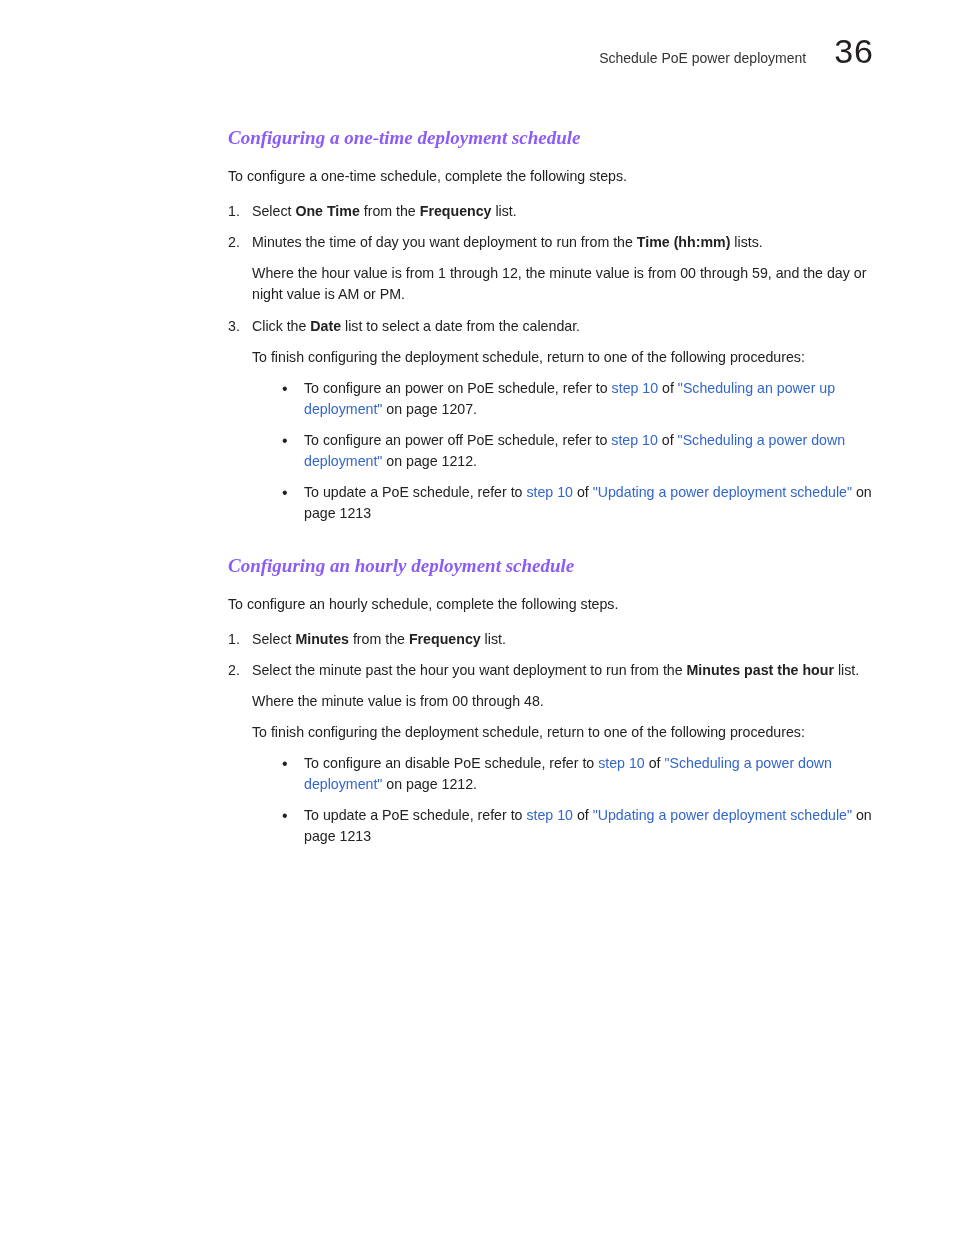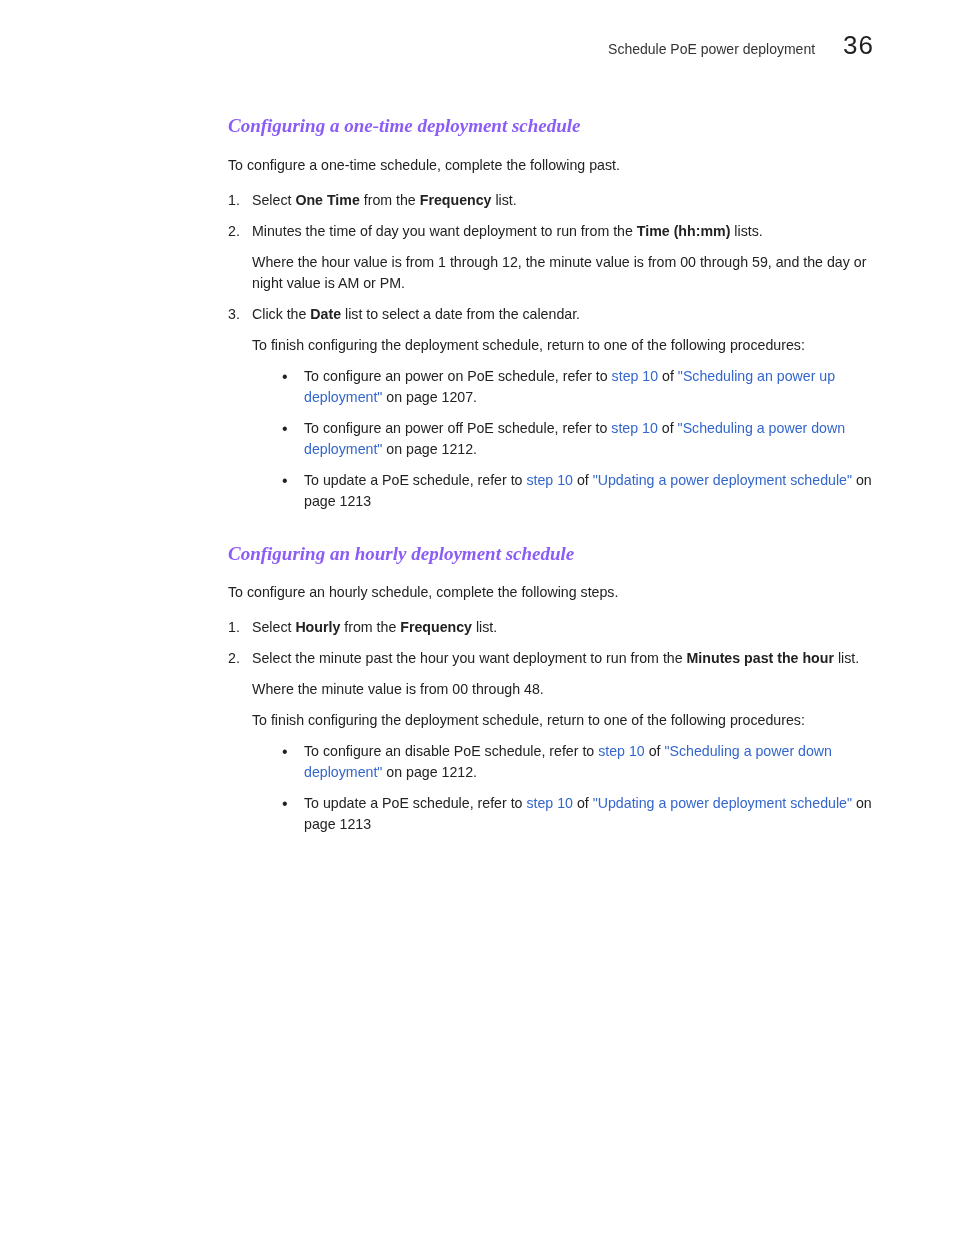--- a/index.html
+++ b/index.html
@@ -29,7 +29,7 @@
     color: #333;
   }
   .header-num {
-    font-size: 26px;
+    font-size: 34px;
     font-weight: 400;
     color: #231f20;
     letter-spacing: 1px;

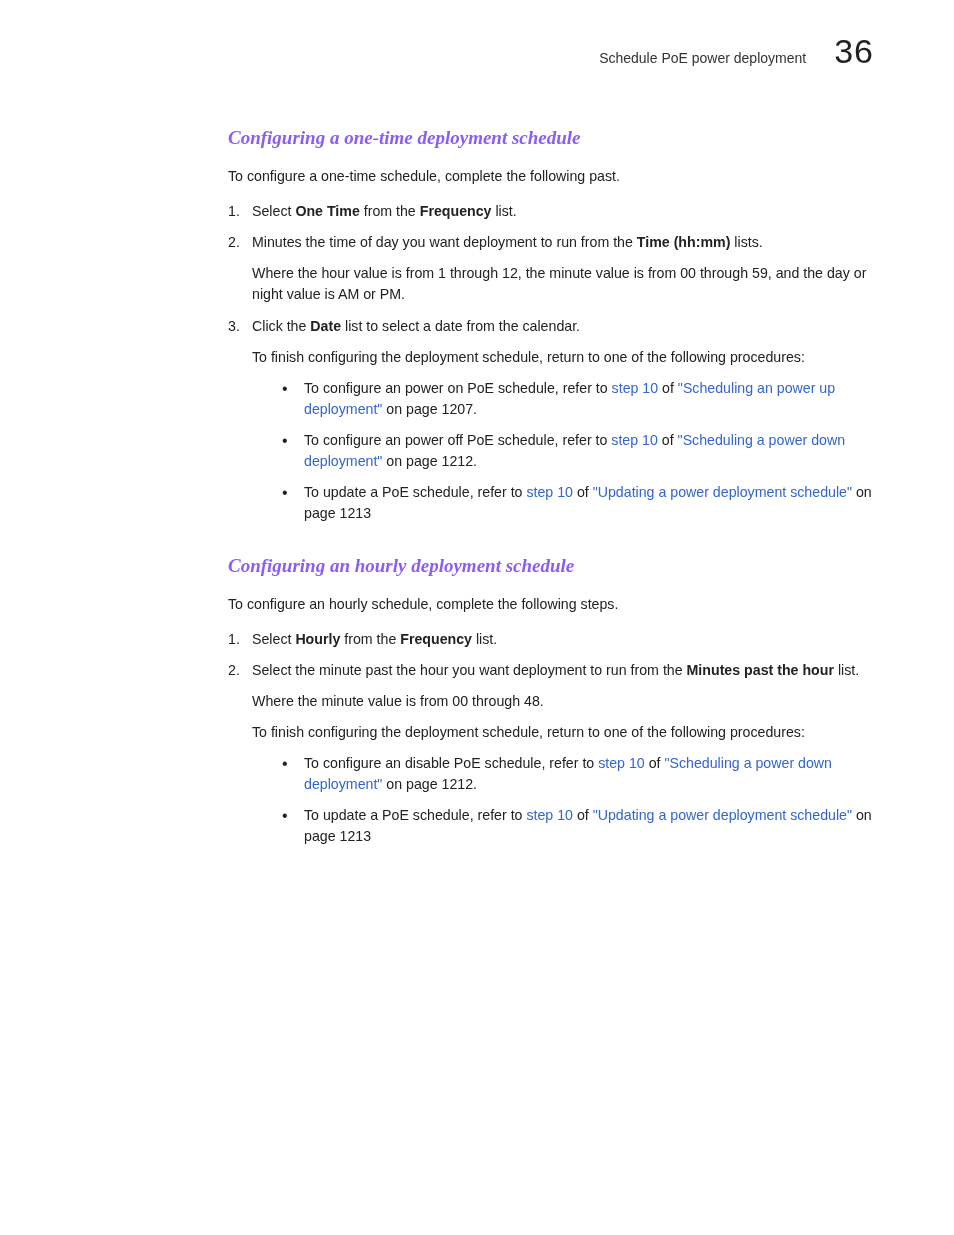--- a/index.html
+++ b/index.html
@@ -100,7 +100,7 @@
   </div>
 
   <h2>Configuring a one-time deployment schedule</h2>
-  <p class="intro">To configure a one-time schedule, complete the following past.</p>
+  <p class="intro">To configure a one-time schedule, complete the following steps.</p>
   <ol>
     <li><span class="num">1.</span>
       <span>Select </span><span class="b">One Time</span><span> from the </span><span class="b">Frequency</span><span> list.</span>

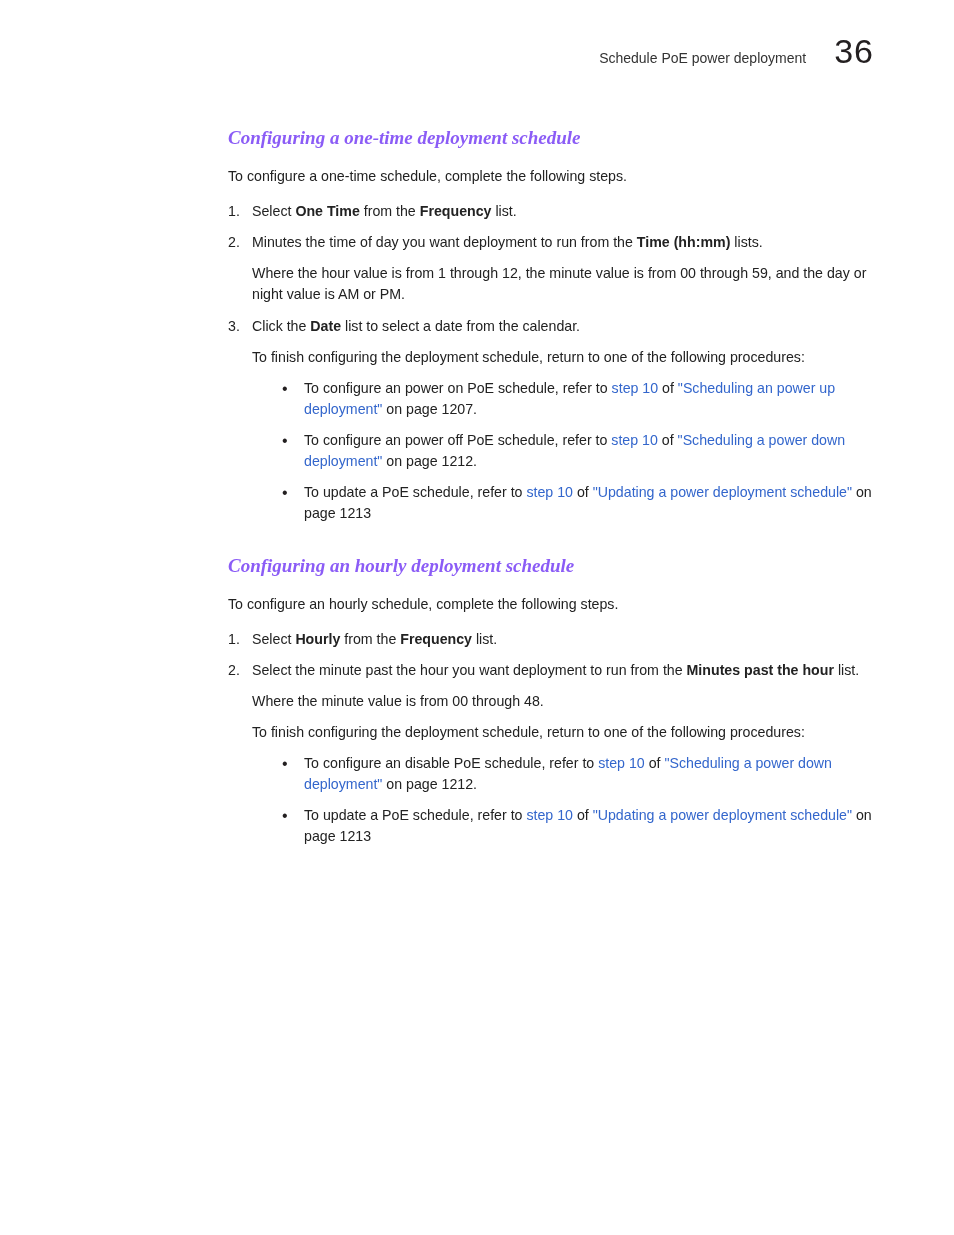--- a/index.html
+++ b/index.html
@@ -131,7 +131,7 @@
     <p class="intro">To configure an hourly schedule, complete the following steps.</p>
     <ol>
       <li><span class="num">1.</span>
-        <span>Select </span><span class="b">Hourly</span><span> from the </span><span class="b">Frequency</span><span> list.</span>
+        <span>Select </span><span class="b">Minutes</span><span> from the </span><span class="b">Frequency</span><span> list.</span>
       </li>
       <li><span class="num">2.</span>
         <span>Select the minute past the hour you want deployment to run from the </span><span class="b">Minutes past the hour</span><span> list.</span>

